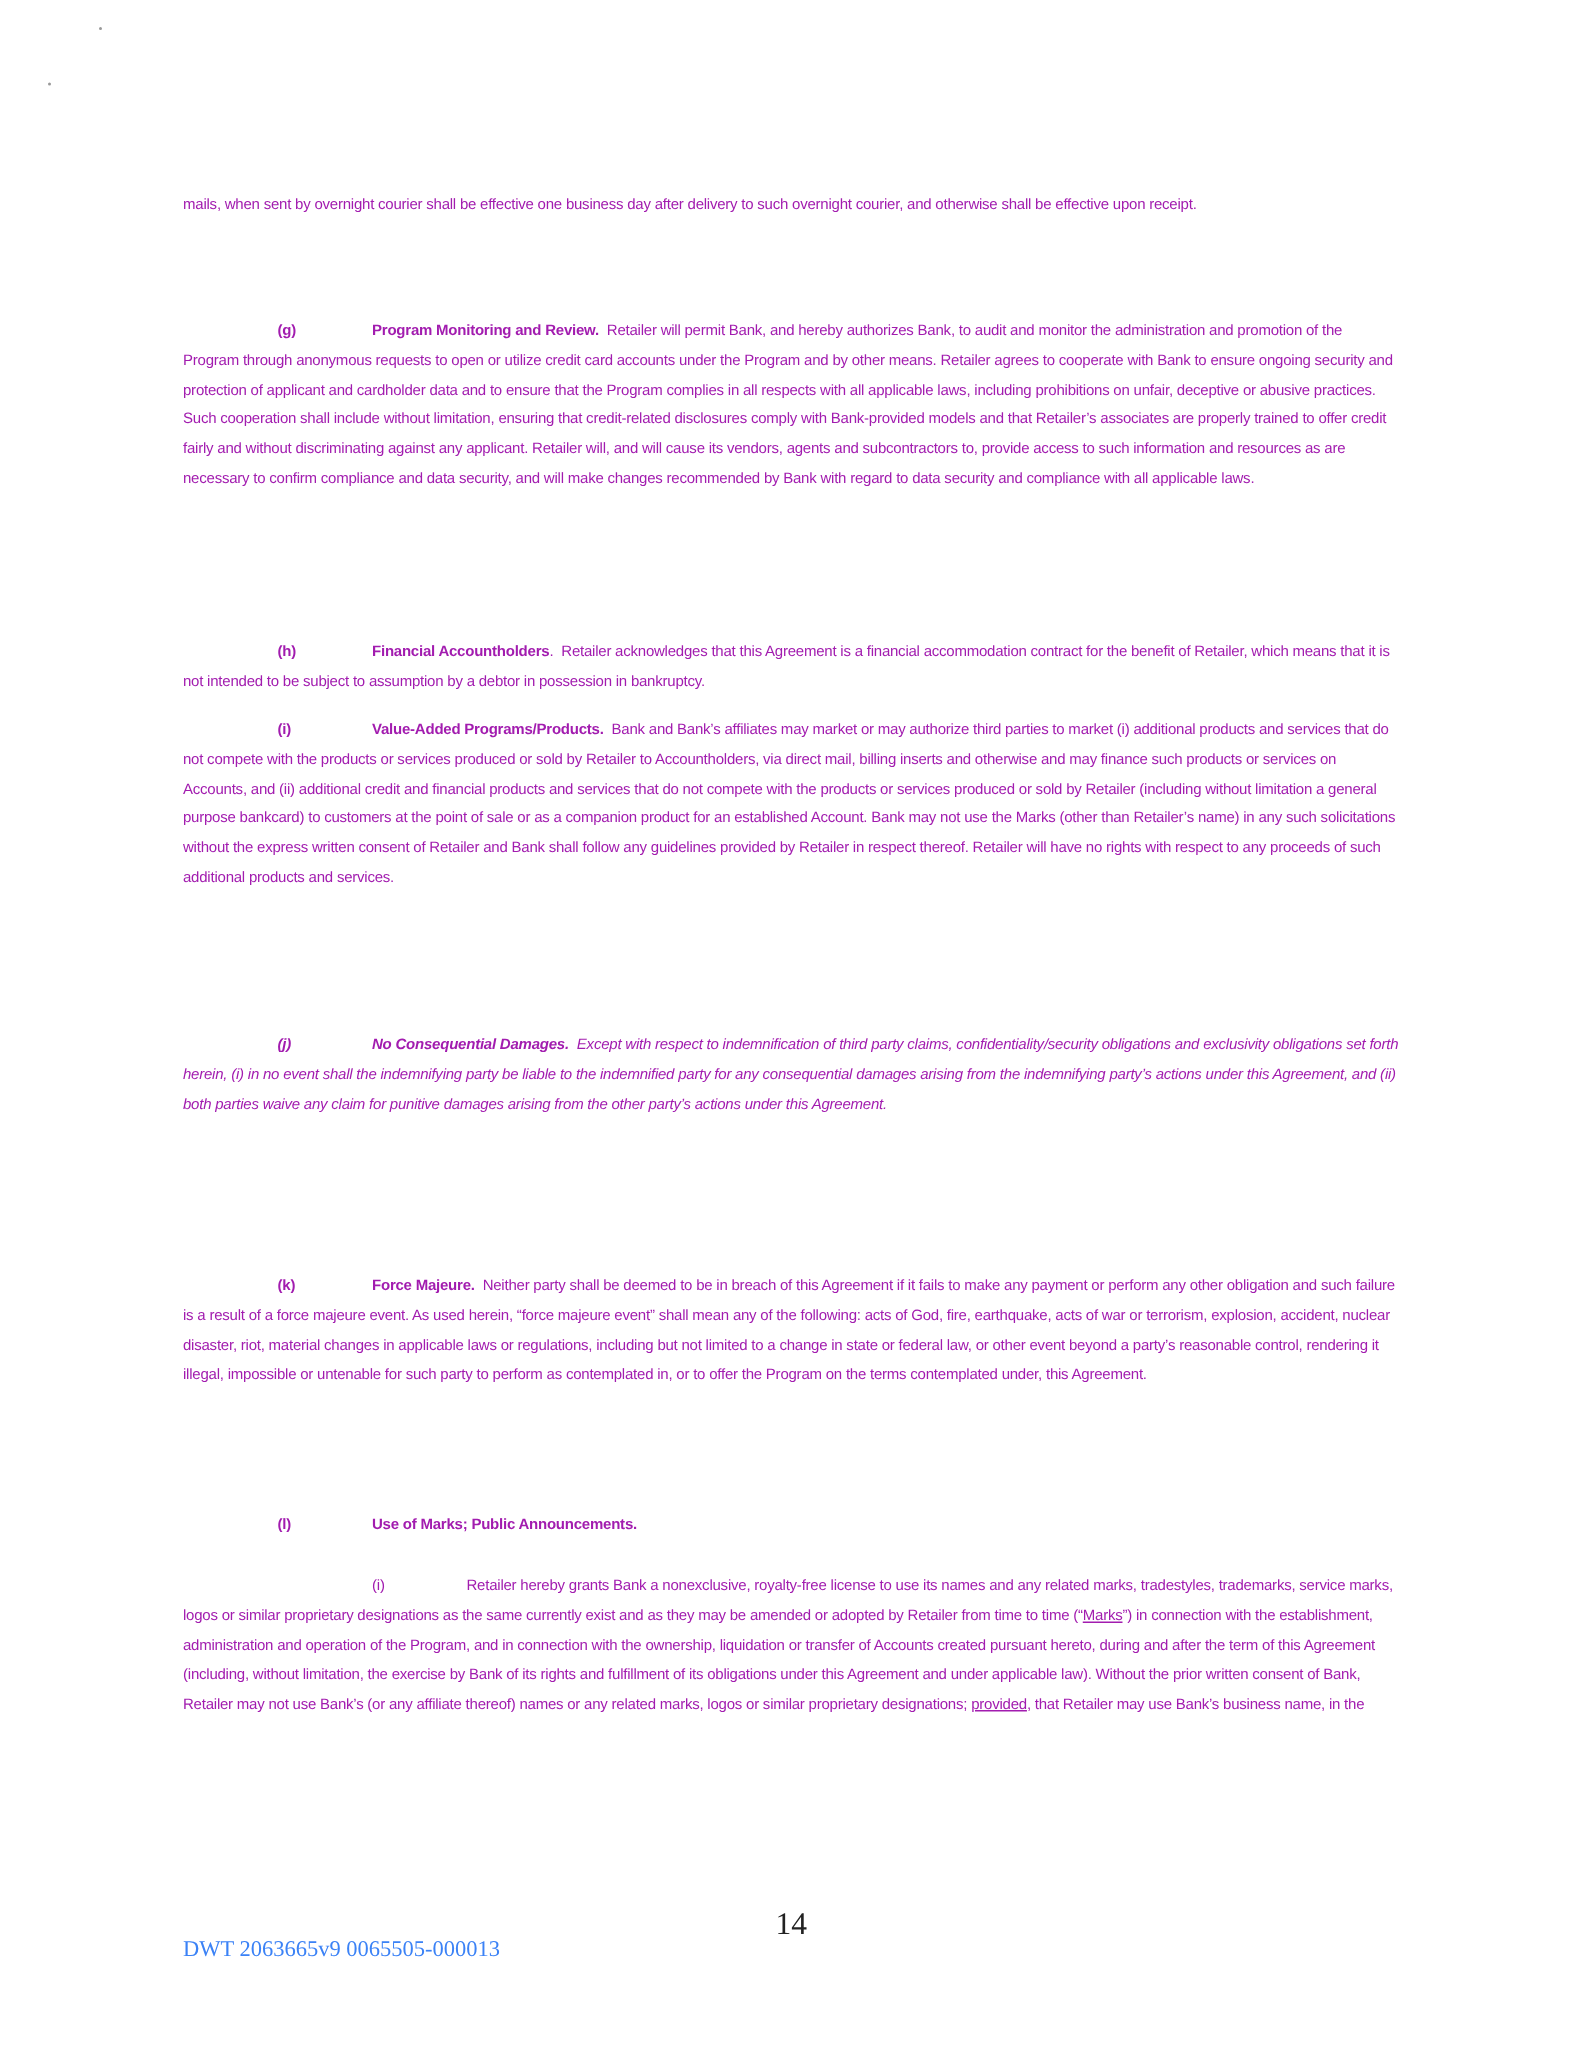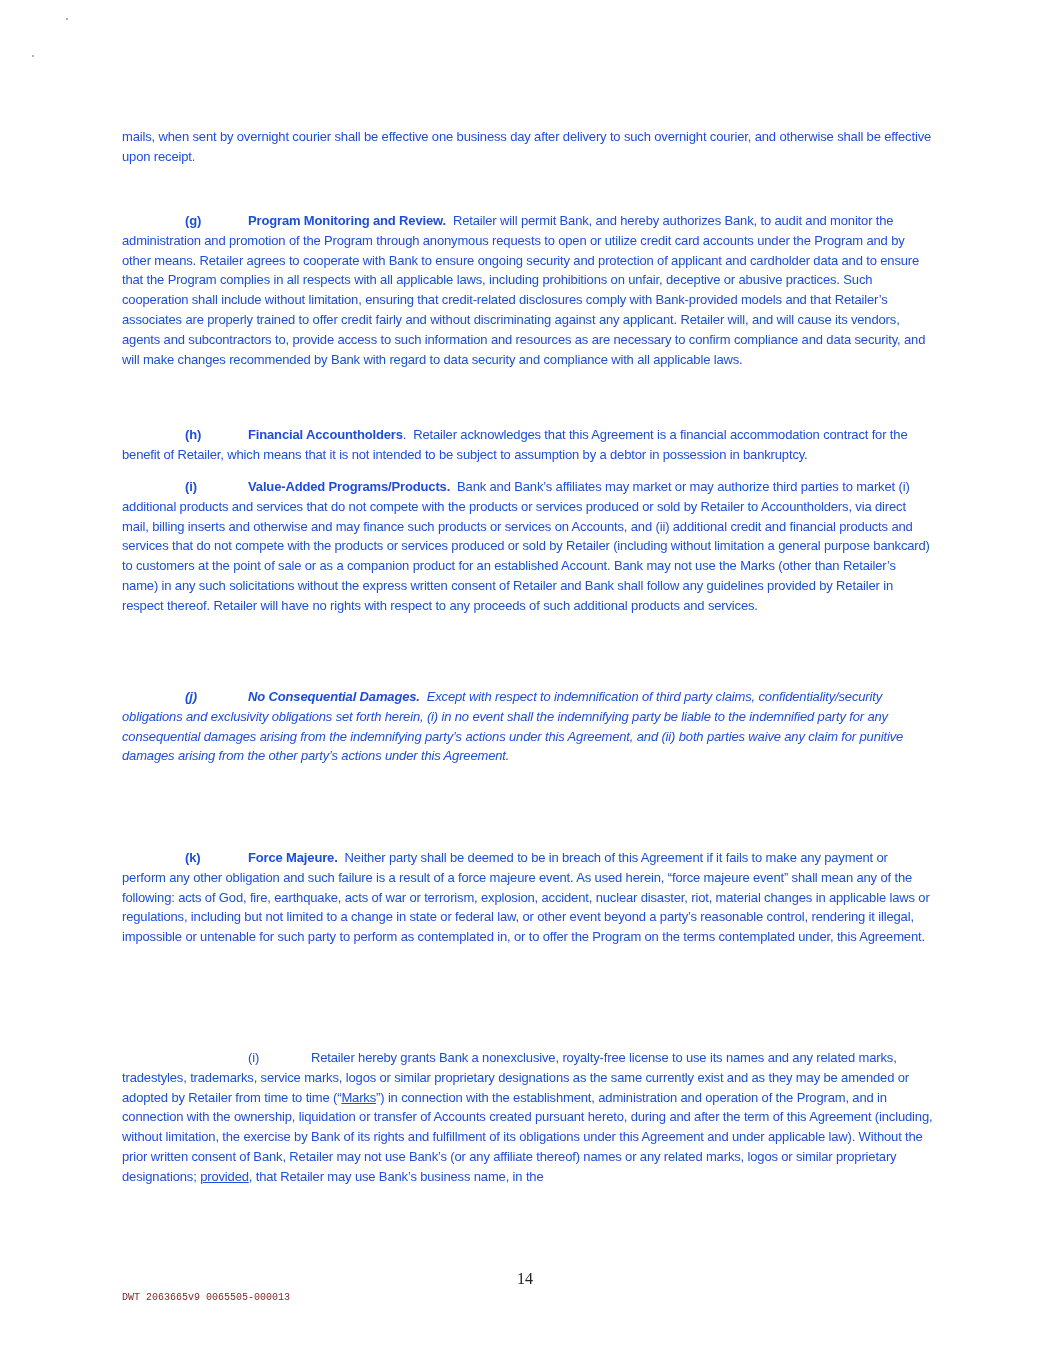--- a/index.html
+++ b/index.html
@@ -8,7 +8,7 @@
   .text {
     position: absolute; left: 122px; width: 812px;
     font-family: "Liberation Sans", sans-serif;
-    font-size: 13px; line-height: 19.8px; color: #1d4ed8;
+    font-size: 10px; line-height: 19.8px; color: #a21caf;
     letter-spacing: -0.15px;
   }
   .para { margin: 0; text-align: left; }

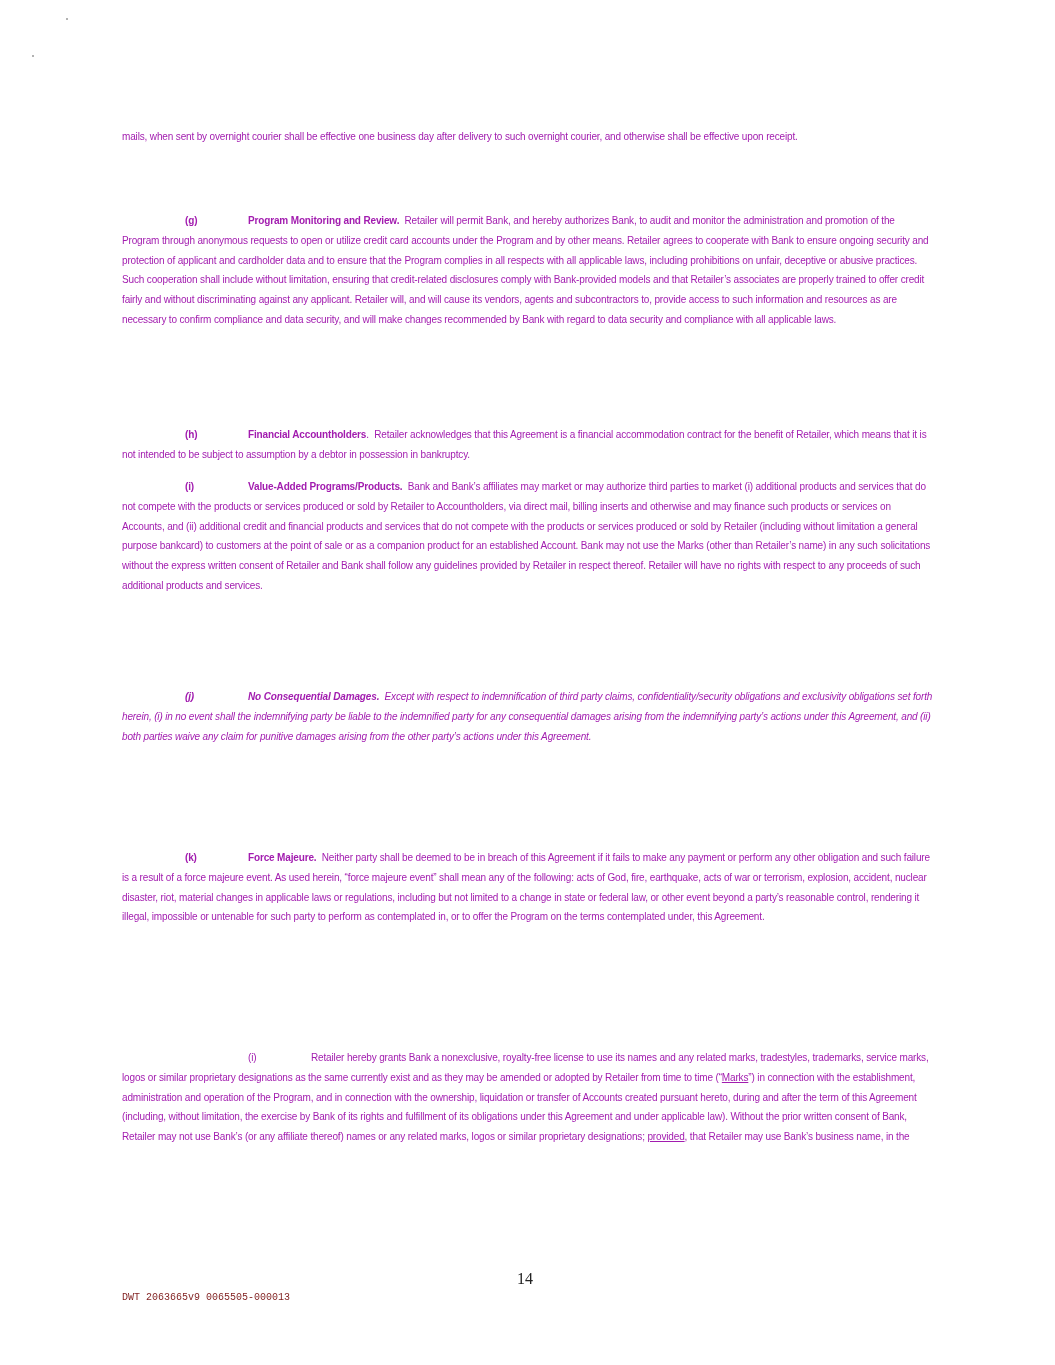--- a/index.html
+++ b/index.html
@@ -68,6 +68,11 @@
     </p>
   </div>
 
+  <div class="text" style="top:1007px;">
+    <p class="para">
+      <span class="num">(l)</span><span class="title">Use of Marks; Public Announcements.</span>
+    </p>
+  </div>
 
   <div class="text" style="top:1048px;">
     <p class="para">

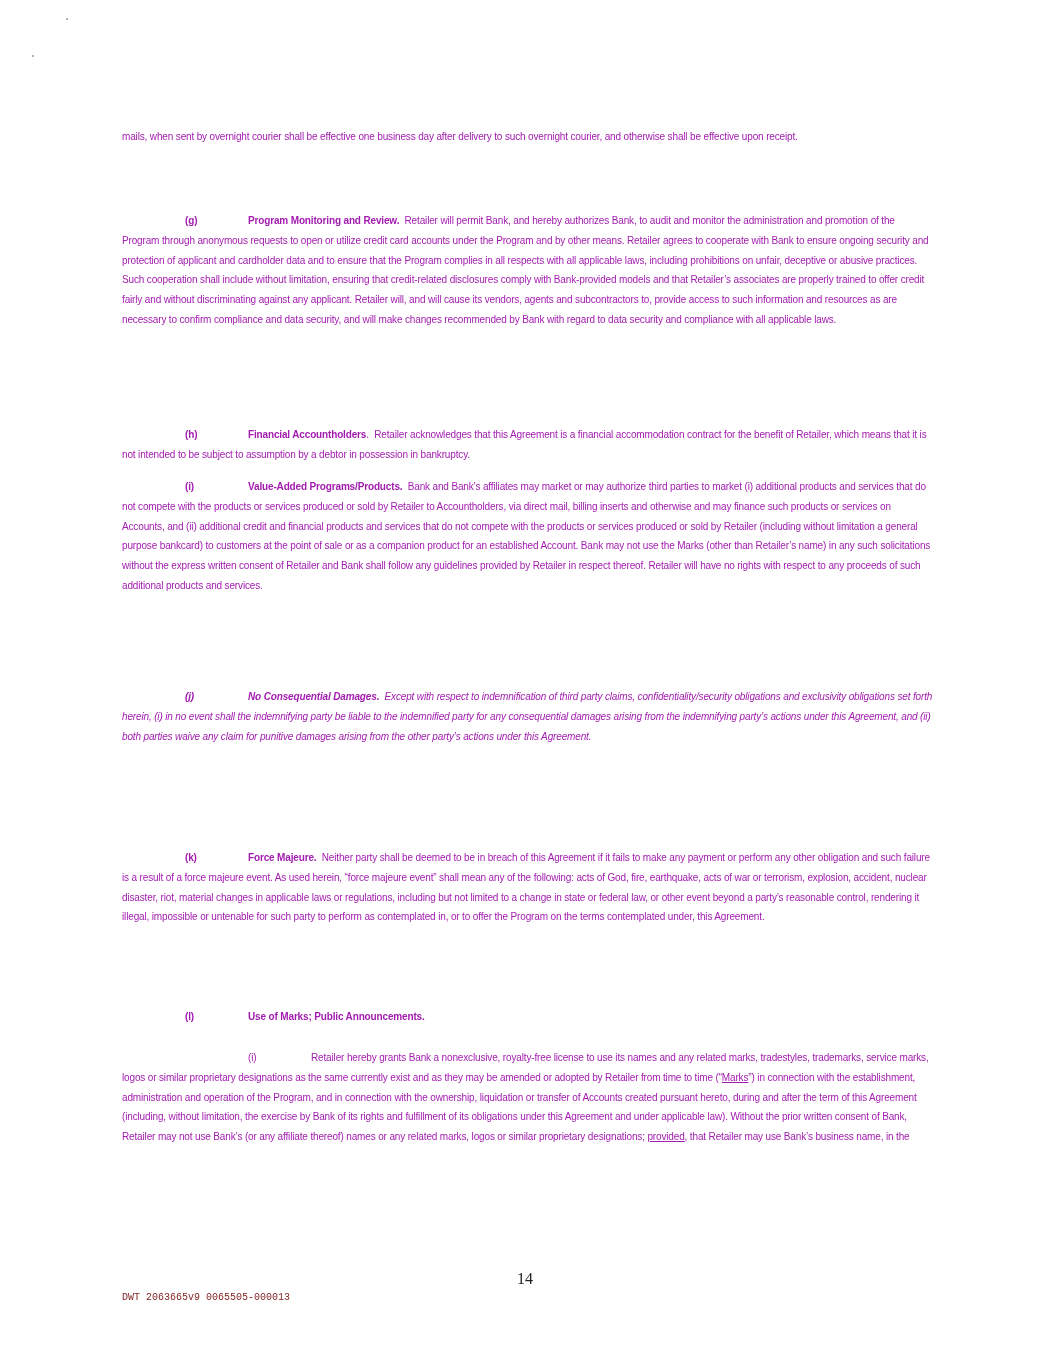--- a/index.html
+++ b/index.html
@@ -22,7 +22,7 @@
   }
   .page-num {
     position: absolute; left: 517px; top: 1270px;
-    font-family: "Liberation Serif", serif; font-size: 16px; color: #222;
+    font-family: "Liberation Serif", serif; font-size: 21px; color: #222;
   }
   .speck { position: absolute; width: 2px; height: 2px; background: #999; border-radius: 1px; }
 </style>

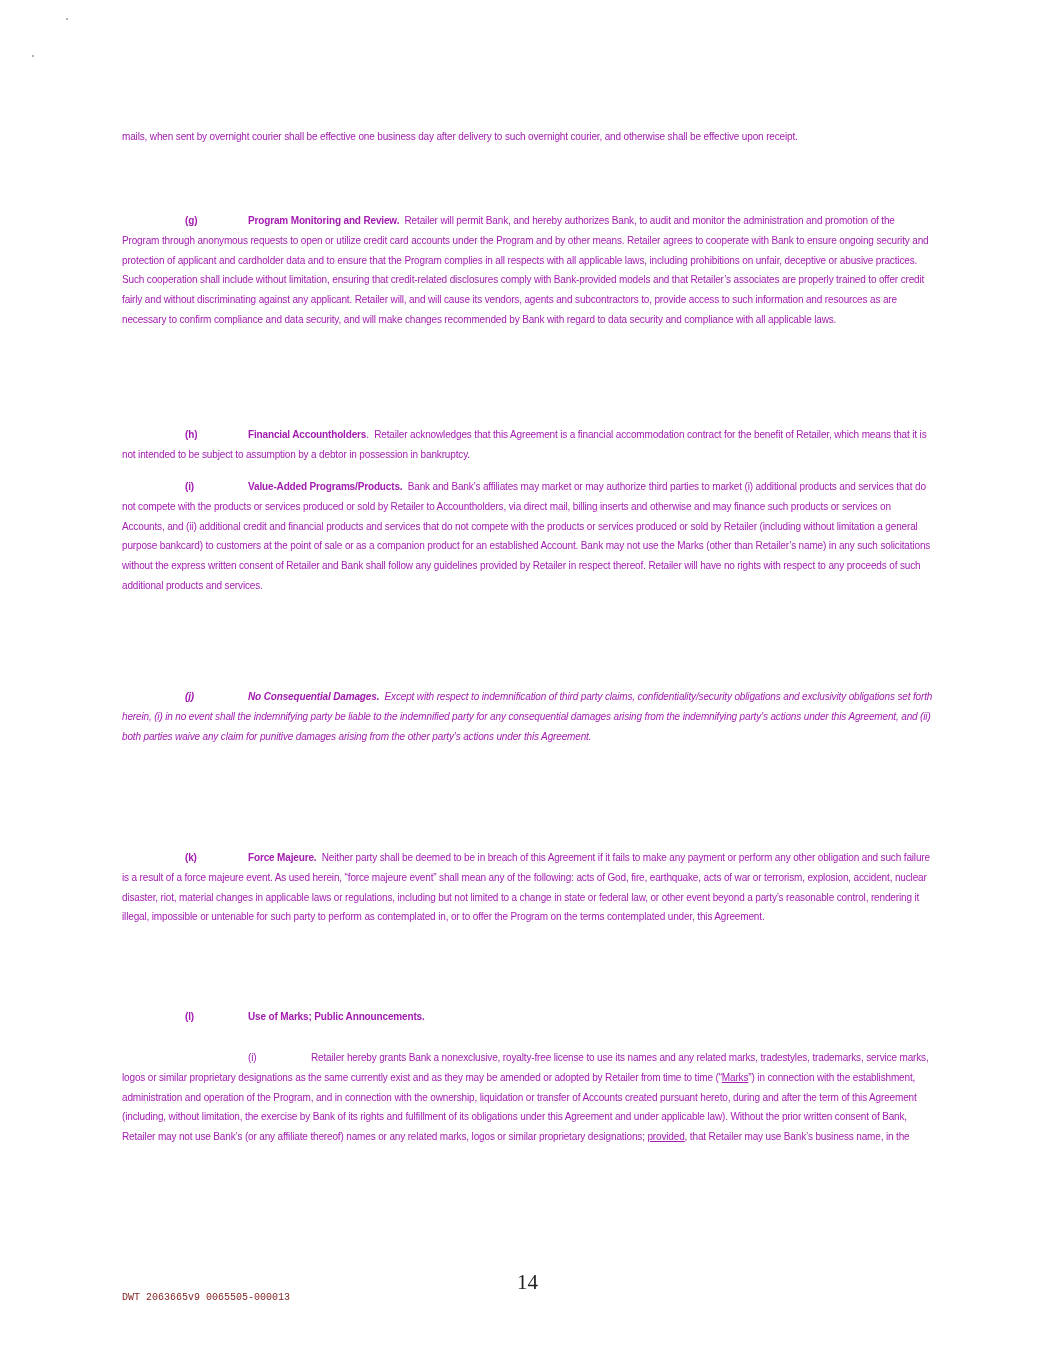--- a/index.html
+++ b/index.html
@@ -18,7 +18,7 @@
   .u { text-decoration: underline; }
   .footer-id {
     position: absolute; left: 122px; top: 1292px;
-    font-family: Liberation Mono, monospace; font-size: 10px; color: #7f1d1d;
+    font-family: Liberation Serif, serif; font-size: 15px; color: #3b82f6;
   }
   .page-num {
     position: absolute; left: 517px; top: 1270px;

